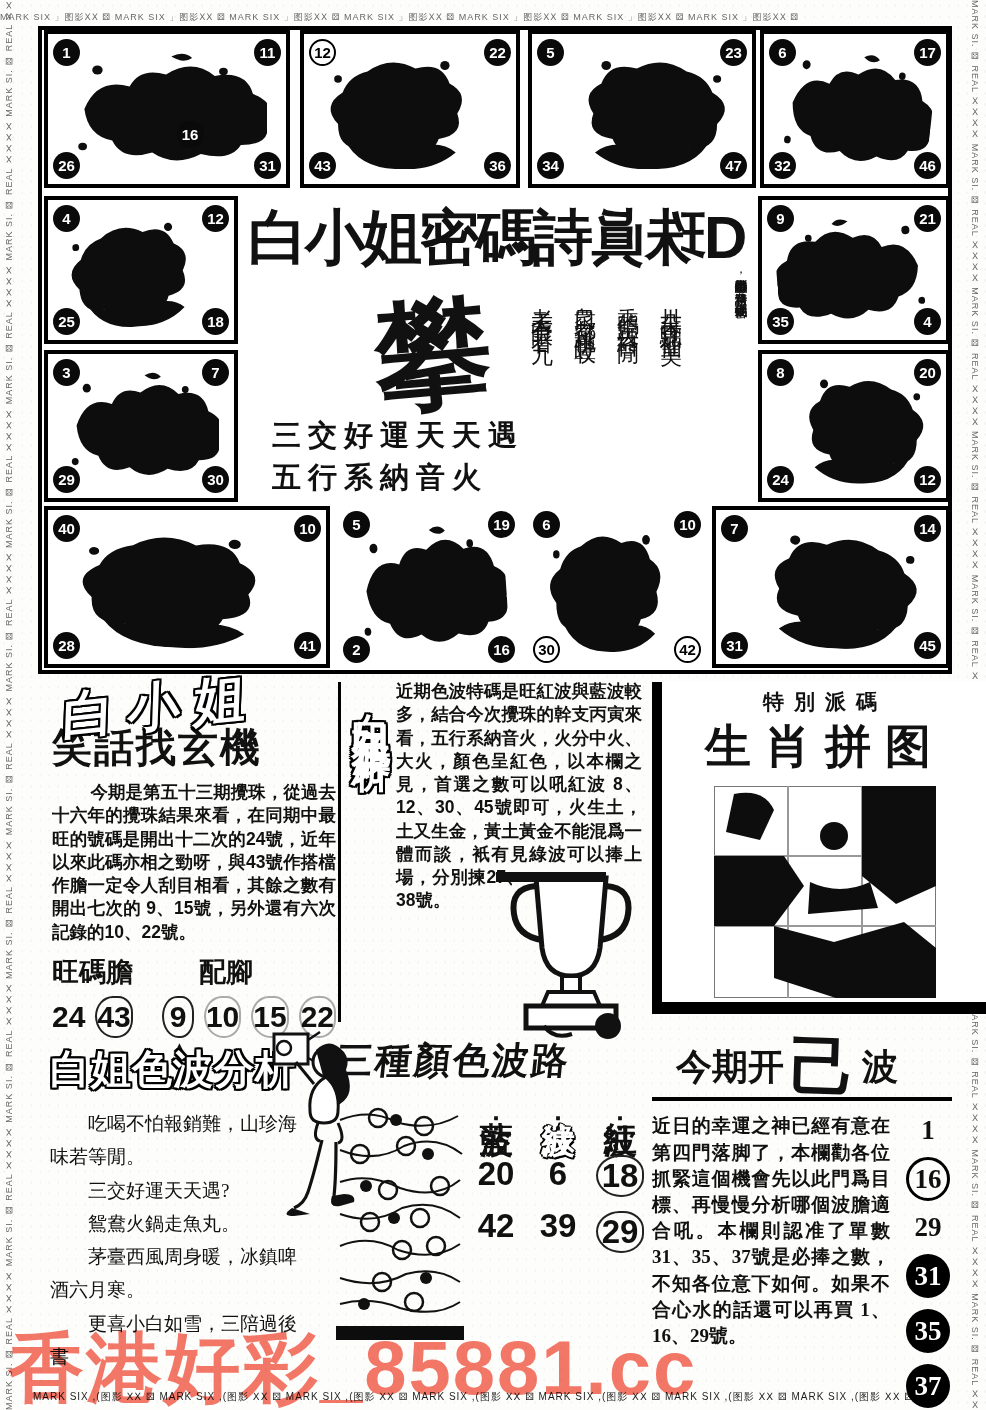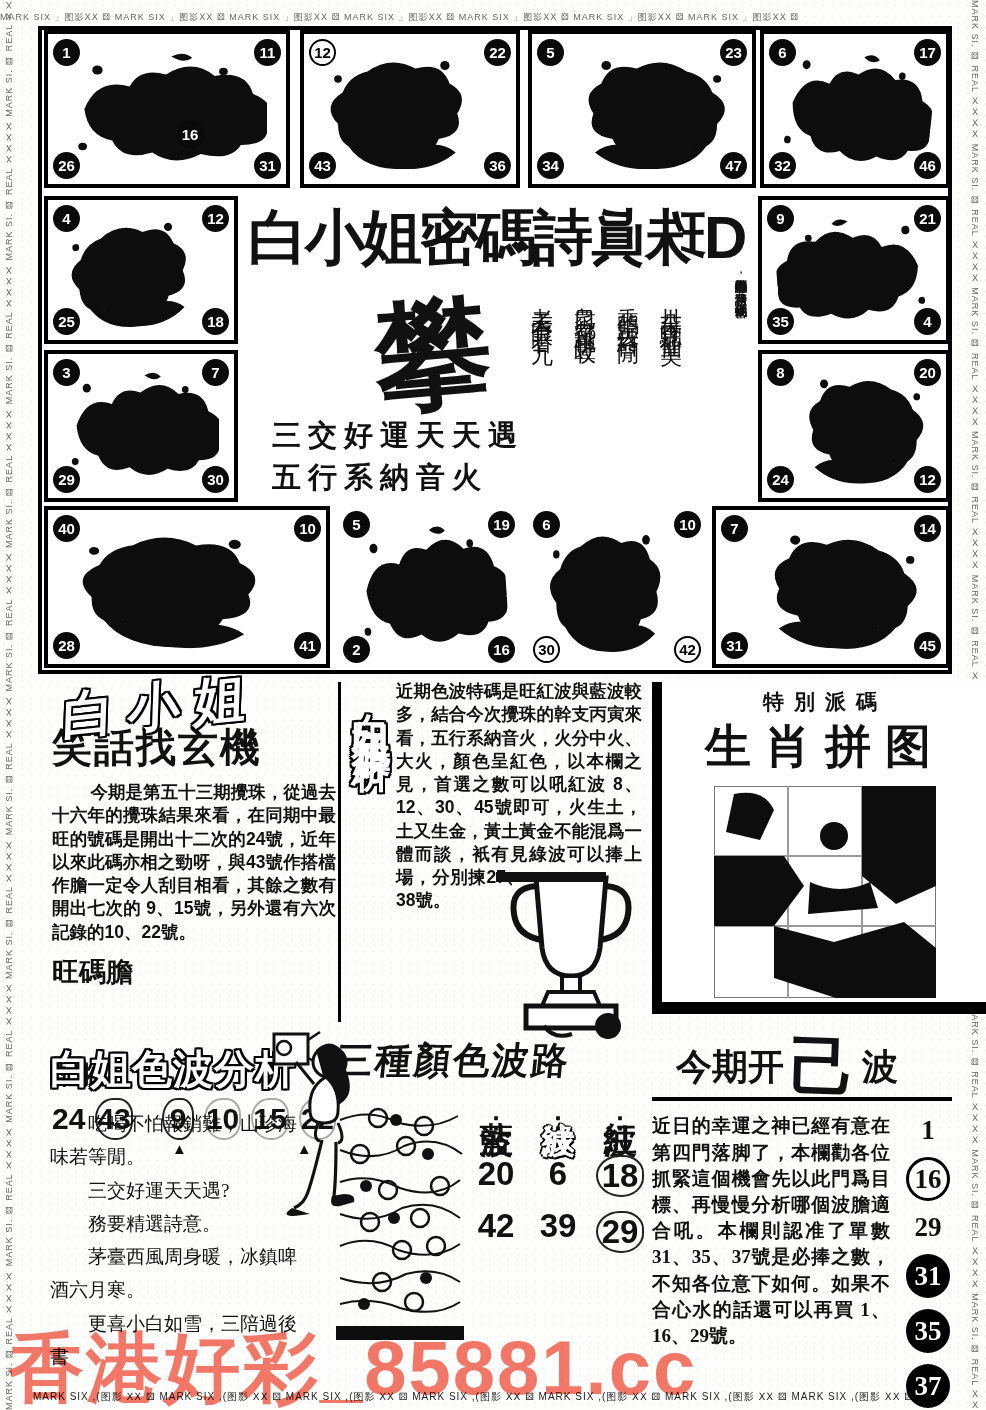--- a/index.html
+++ b/index.html
@@ -51,7 +51,7 @@
   .sec1 h2 { margin-top:42px; font-size:40px; font-weight:900; letter-spacing:2px; }
   .bodytext { font-size:17.5px; font-weight:600; line-height:1.33; text-align:justify; }
   .sec1 .bodytext { margin-top:6px; text-indent:2.2em; }
-  .hotrow-labels { display:flex; gap:66px; margin-top:10px; font-size:27px; font-weight:900;flex-direction:column; }
+  .hotrow-labels { display:flex; gap:66px; margin-top:10px; font-size:27px; font-weight:900; }
   .hotrow-nums { display:flex; align-items:center; gap:10px; margin-top:6px; font-size:30px; font-weight:600; }
   .circ { display:inline-flex; width:44px; height:42px; align-items:center; justify-content:center; border:2.5px solid #222; border-radius:55% 45% 50% 60%; }
   .circ.faint { border-color:#aaa; }

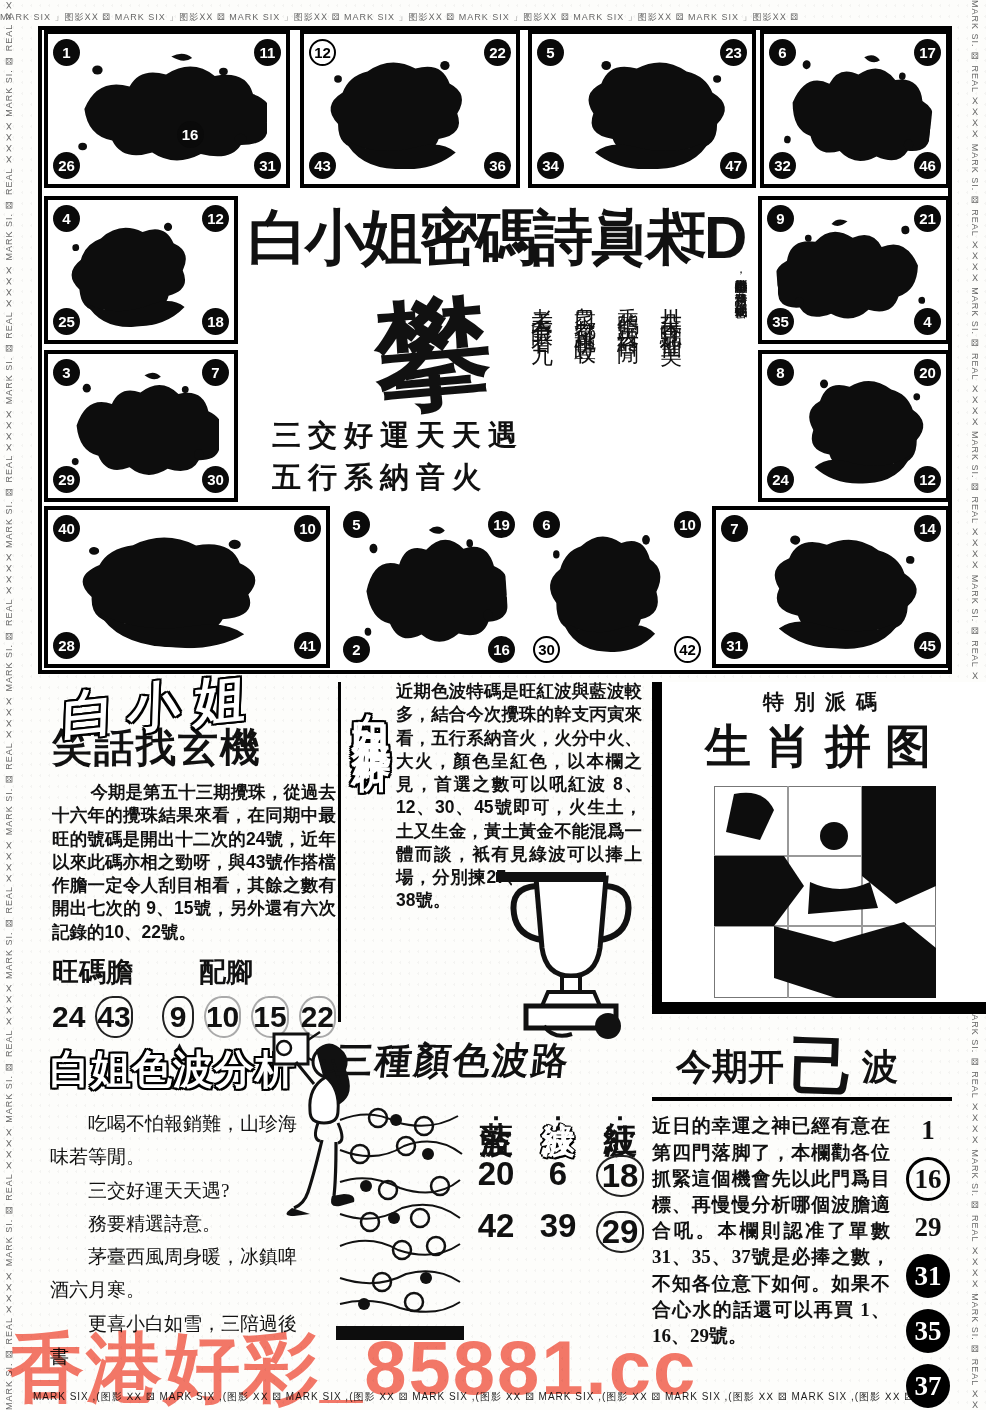--- a/index.html
+++ b/index.html
@@ -342,7 +342,7 @@
     <div class="joke-lines">
       <p>吃喝不怕報銷難，山珍海味若等閒。</p>
       <p>三交好運天天遇?</p>
-      <p>務要精選詩意。</p>
+      <p>鴛鴦火鍋走魚丸。</p>
       <p>茅臺西風周身暖，冰鎮啤酒六月寒。</p>
       <p>更喜小白如雪，三陪過後書</p>
     </div>

